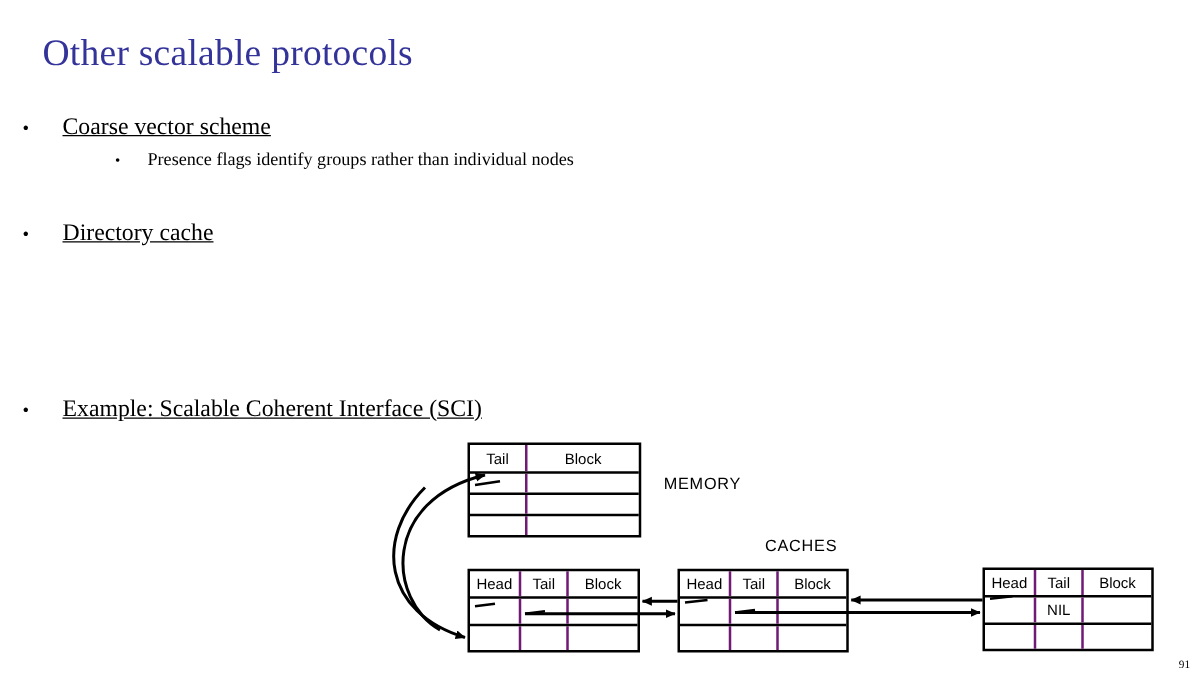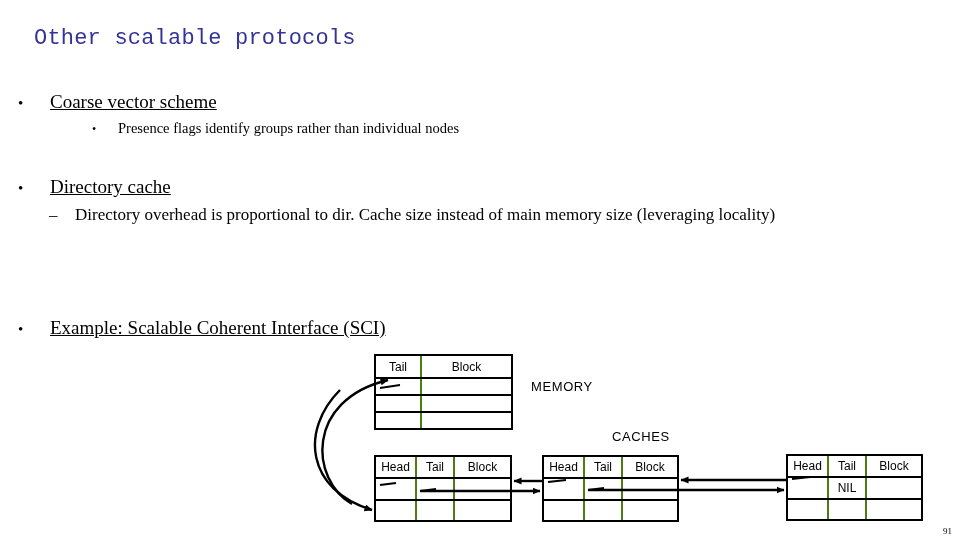--- a/index.html
+++ b/index.html
@@ -28,8 +28,8 @@
     position: absolute;
     left: 34px;
     top: 26px;
-    font-size: 22px;
-    font-family: Liberation Mono, monospace;
+    font-size: 30px;
+    font-family: Liberation Serif, serif;
     color: #333399;
     letter-spacing: 0.2px;
     white-space: nowrap;

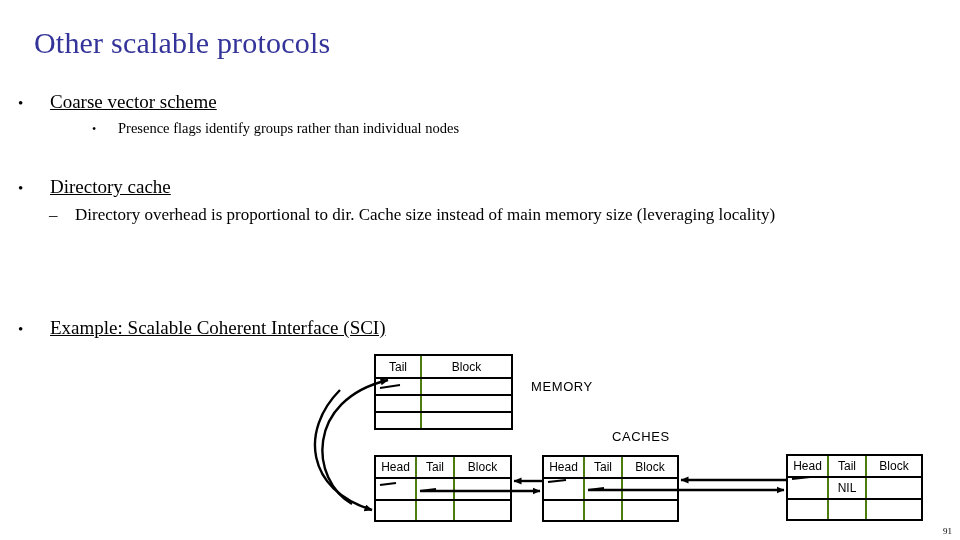--- a/index.html
+++ b/index.html
@@ -163,11 +163,6 @@
     </span>
   </div>
 
-  <div class="bullet-dash" style="left:62px; top:204px; width:862px;">
-    <span class="hang">
-      <span class="marker">–</span><span>Directory overhead is proportional to dir. Cache size instead of main memory size (leveraging locality)</span>
-    </span>
-  </div>
 
 
   <div class="bullet-l1" style="left:34px; top:316px; width:600px;">

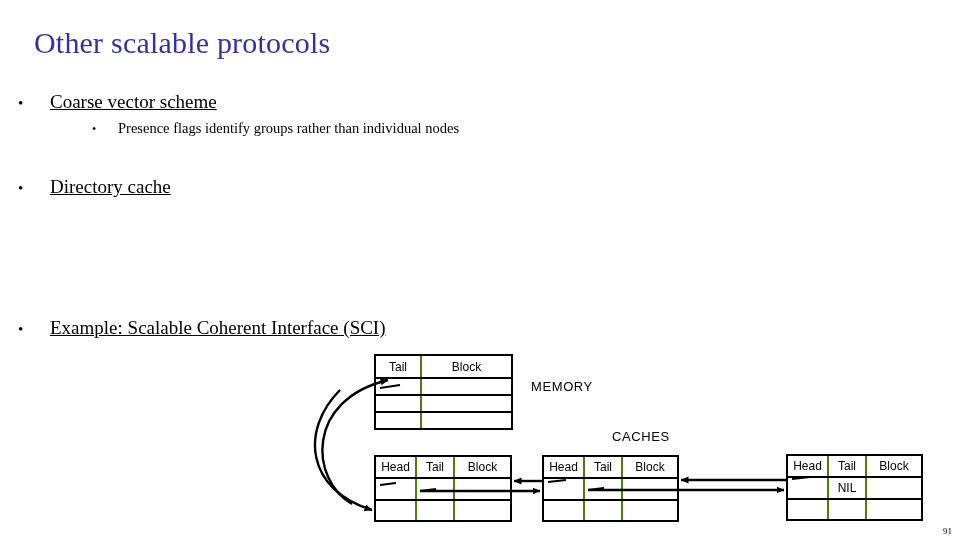--- a/index.html
+++ b/index.html
@@ -111,7 +111,7 @@
   .trow:last-child { border-bottom: none; }
   .tcell {
     box-sizing: border-box;
-    border-right: 2px solid #4d7c0f;
+    border-right: 2px solid #701a75;
     display: flex;
     align-items: center;
     justify-content: center;

